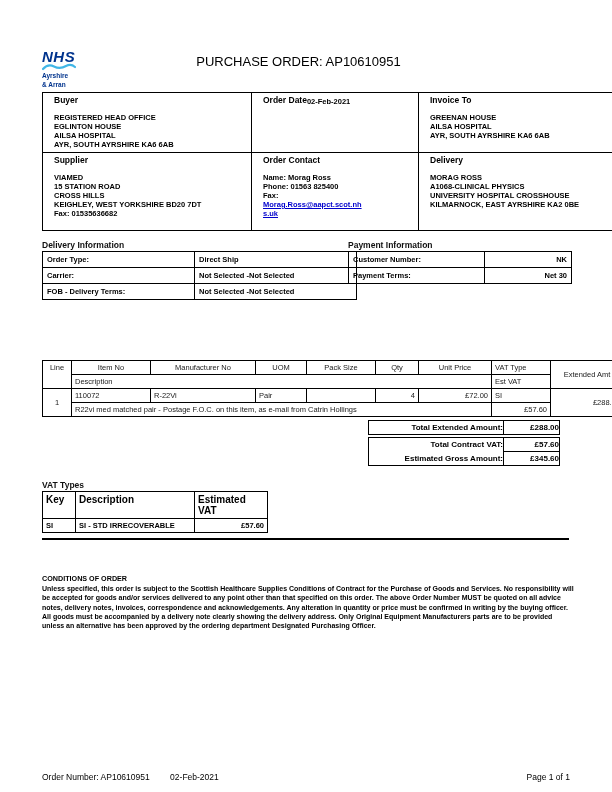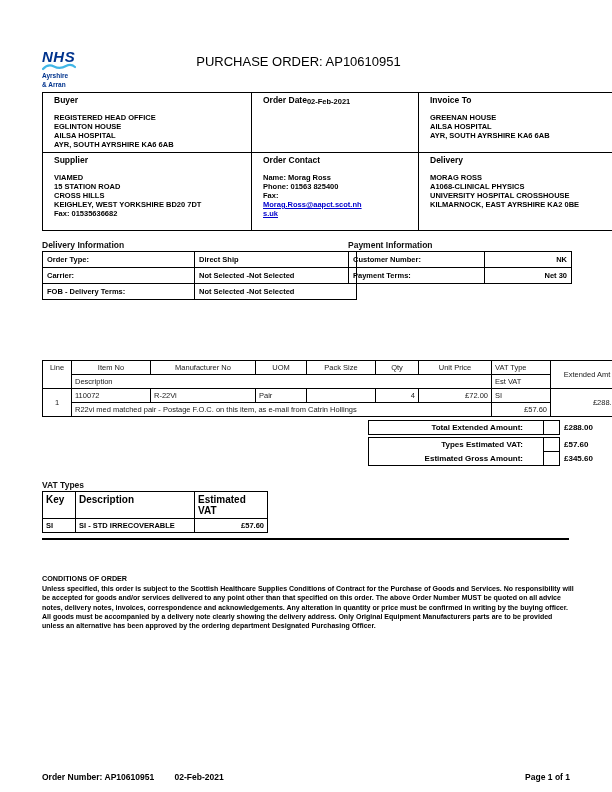--- a/index.html
+++ b/index.html
@@ -45,7 +45,7 @@
   
   .totals{position:absolute;left:368px;top:420px;width:192px;font-size:8px;font-weight:bold;}
   .totals table{width:100%;table-layout:fixed;margin-bottom:2px;}
-  .totals td{padding:2px 20px;}
+  .totals td{padding:2px 0;}
   .tot-label{text-align:right;width:134px;}
   .tot-val{text-align:right;}
 

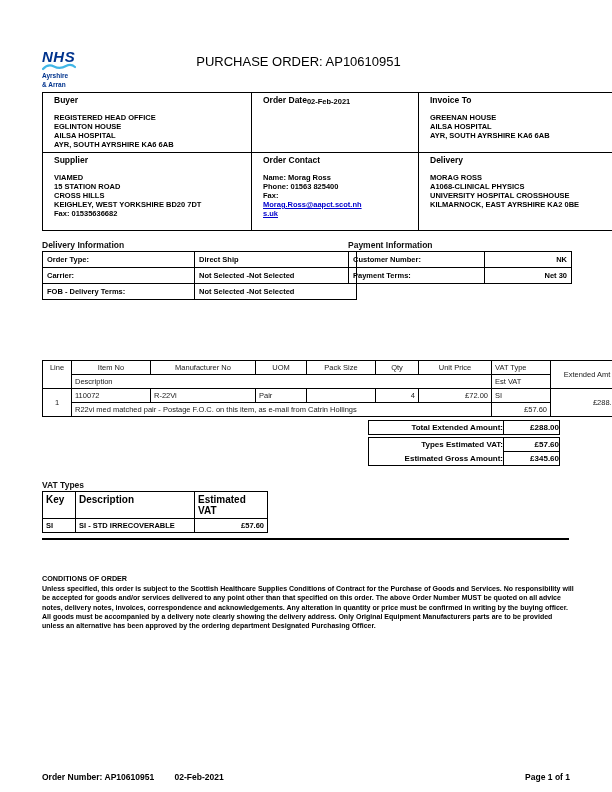--- a/index.html
+++ b/index.html
@@ -209,7 +209,7 @@
     <table>
       <tbody>
           <tr>
-        <td class="tot-label" style="border-bottom:none">Types Estimated VAT:</td>
+        <td class="tot-label" style="border-bottom:none">Total Contract VAT:</td>
         <td class="tot-val">£57.60</td>
       </tr>
       <tr>

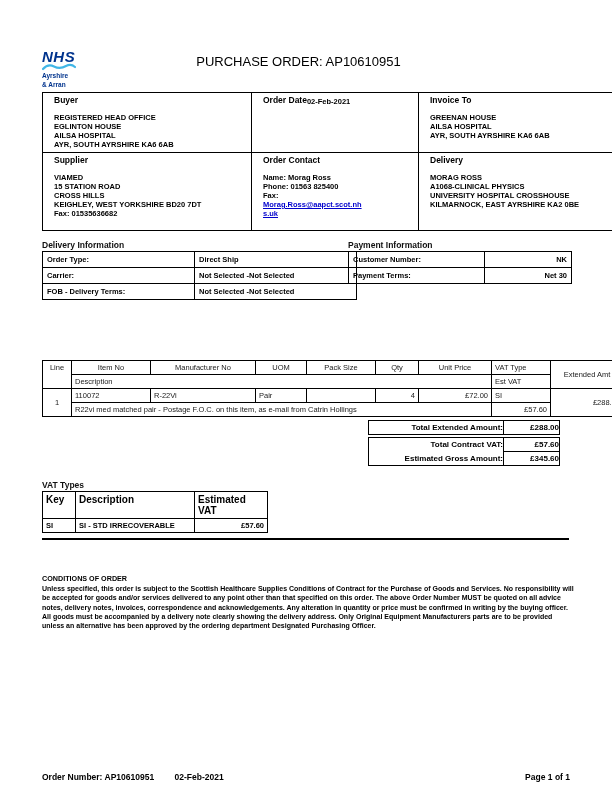--- a/index.html
+++ b/index.html
@@ -61,7 +61,7 @@
   .cond-head{font-size:7.2px;font-weight:bold;margin-bottom:1px;}
 
   
-  .footer{position:absolute;left:42px;top:772px;width:528px;font-size:8.5px;font-weight:bold;display:flex;justify-content:space-between;}
+  .footer{position:absolute;left:42px;top:772px;width:528px;font-size:8.5px;font-weight:normal;display:flex;justify-content:space-between;}
   .footer-left span{margin-right:18px;}
 </style>
 </head>

